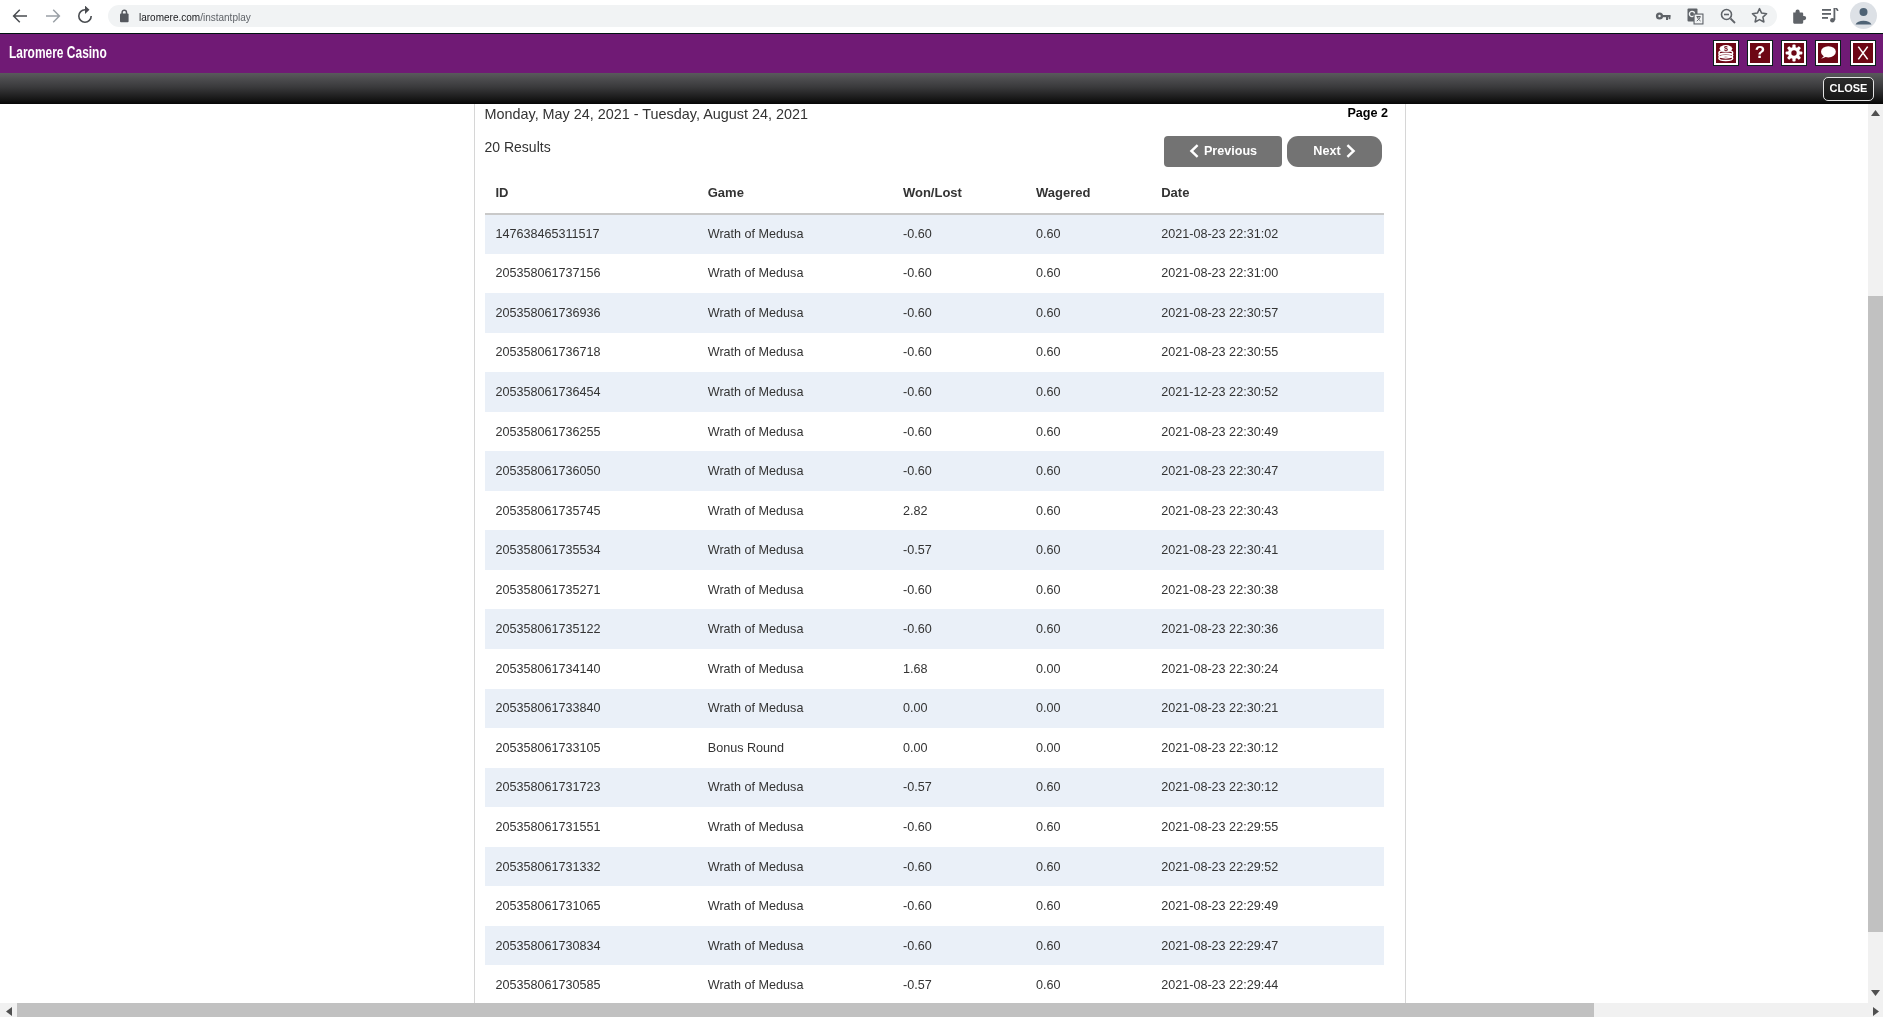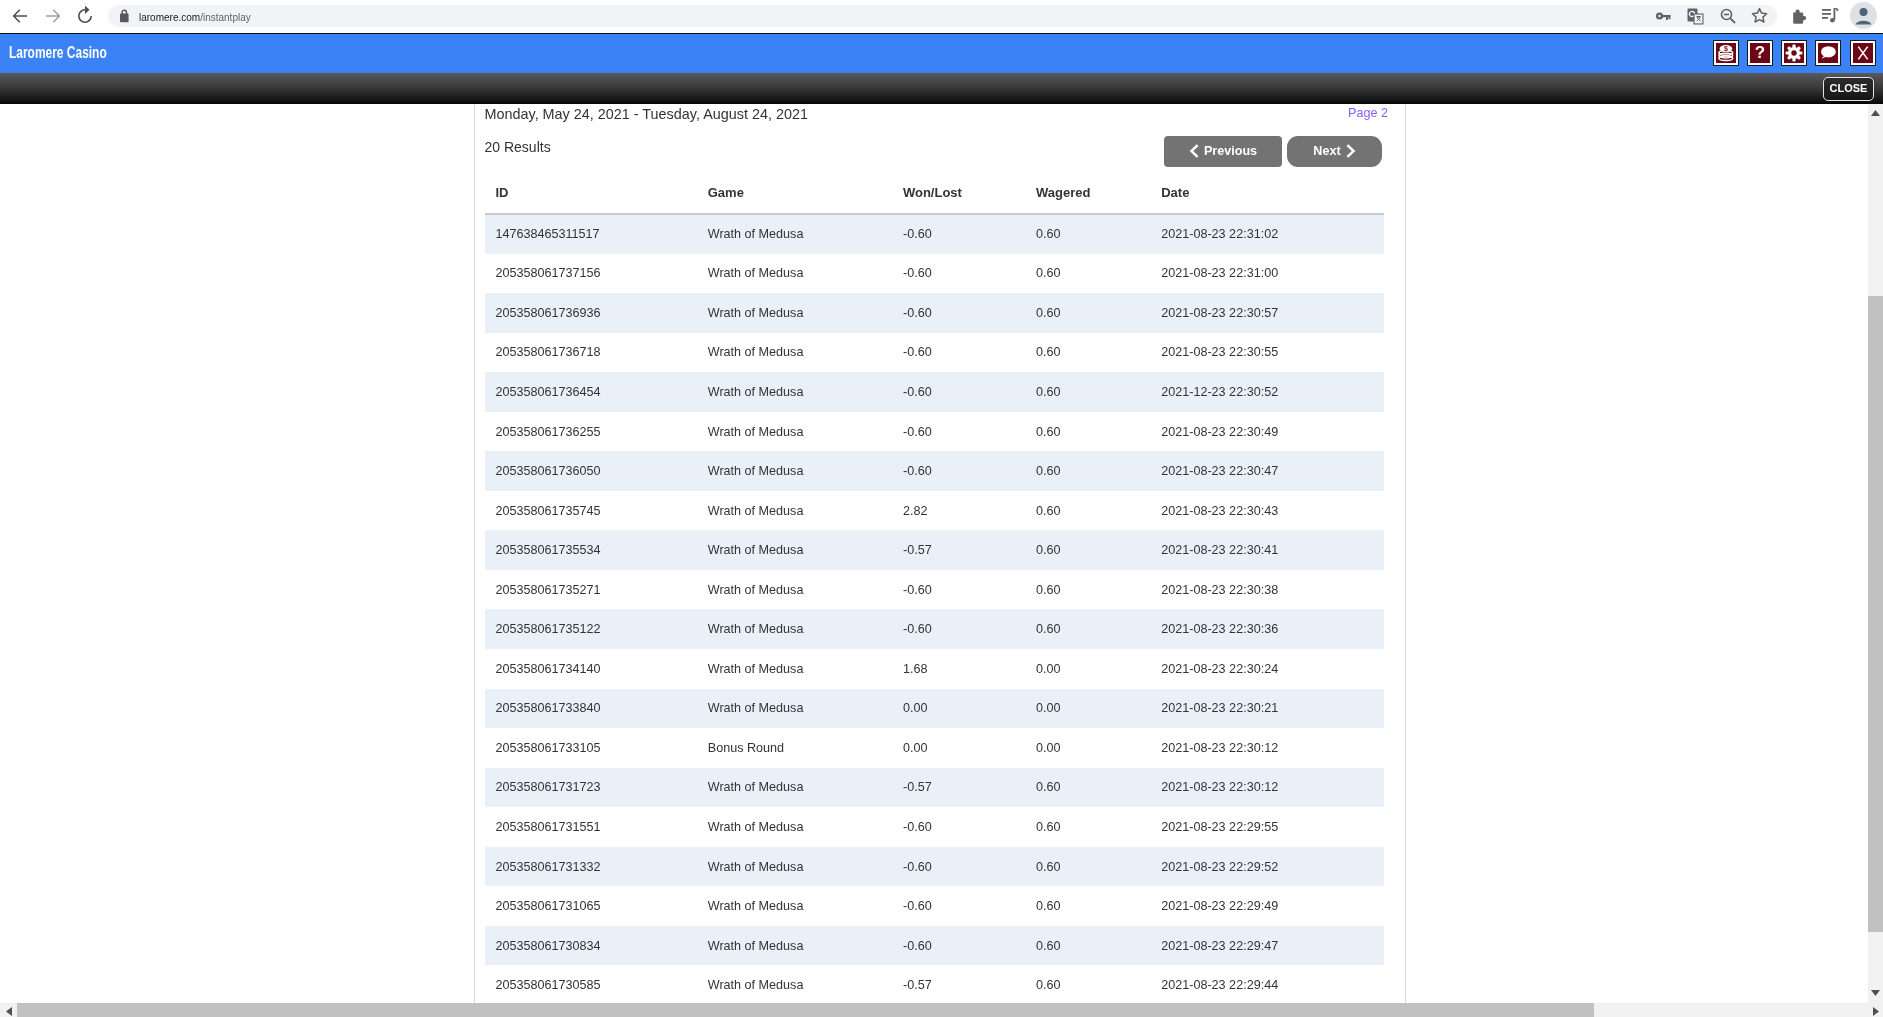--- a/index.html
+++ b/index.html
@@ -13,7 +13,7 @@
   #url { position:absolute; left:139px; top:12px; font-size:10px; color:#202124; letter-spacing:0;text-align:center; }
   #url .path { color:#5f6368; }
   
-  #greenbar { position:absolute; top:33px; left:0; width:1883px; height:40px; background:#3b82f6; border-top:1px solid #001310; }
+  #greenbar { position:absolute; top:33px; left:0; width:1883px; height:40px; background:#701a75; border-top:1px solid #001310; }
   #logo { position:absolute; left:9px; top:9px; color:#fff; font-size:16.5px; font-weight:bold;
     transform:scaleX(0.725); transform-origin:0 0; white-space:nowrap; }
   .hbtn { position:absolute; top:6.5px; width:24px; height:24px; background:#6d0715;

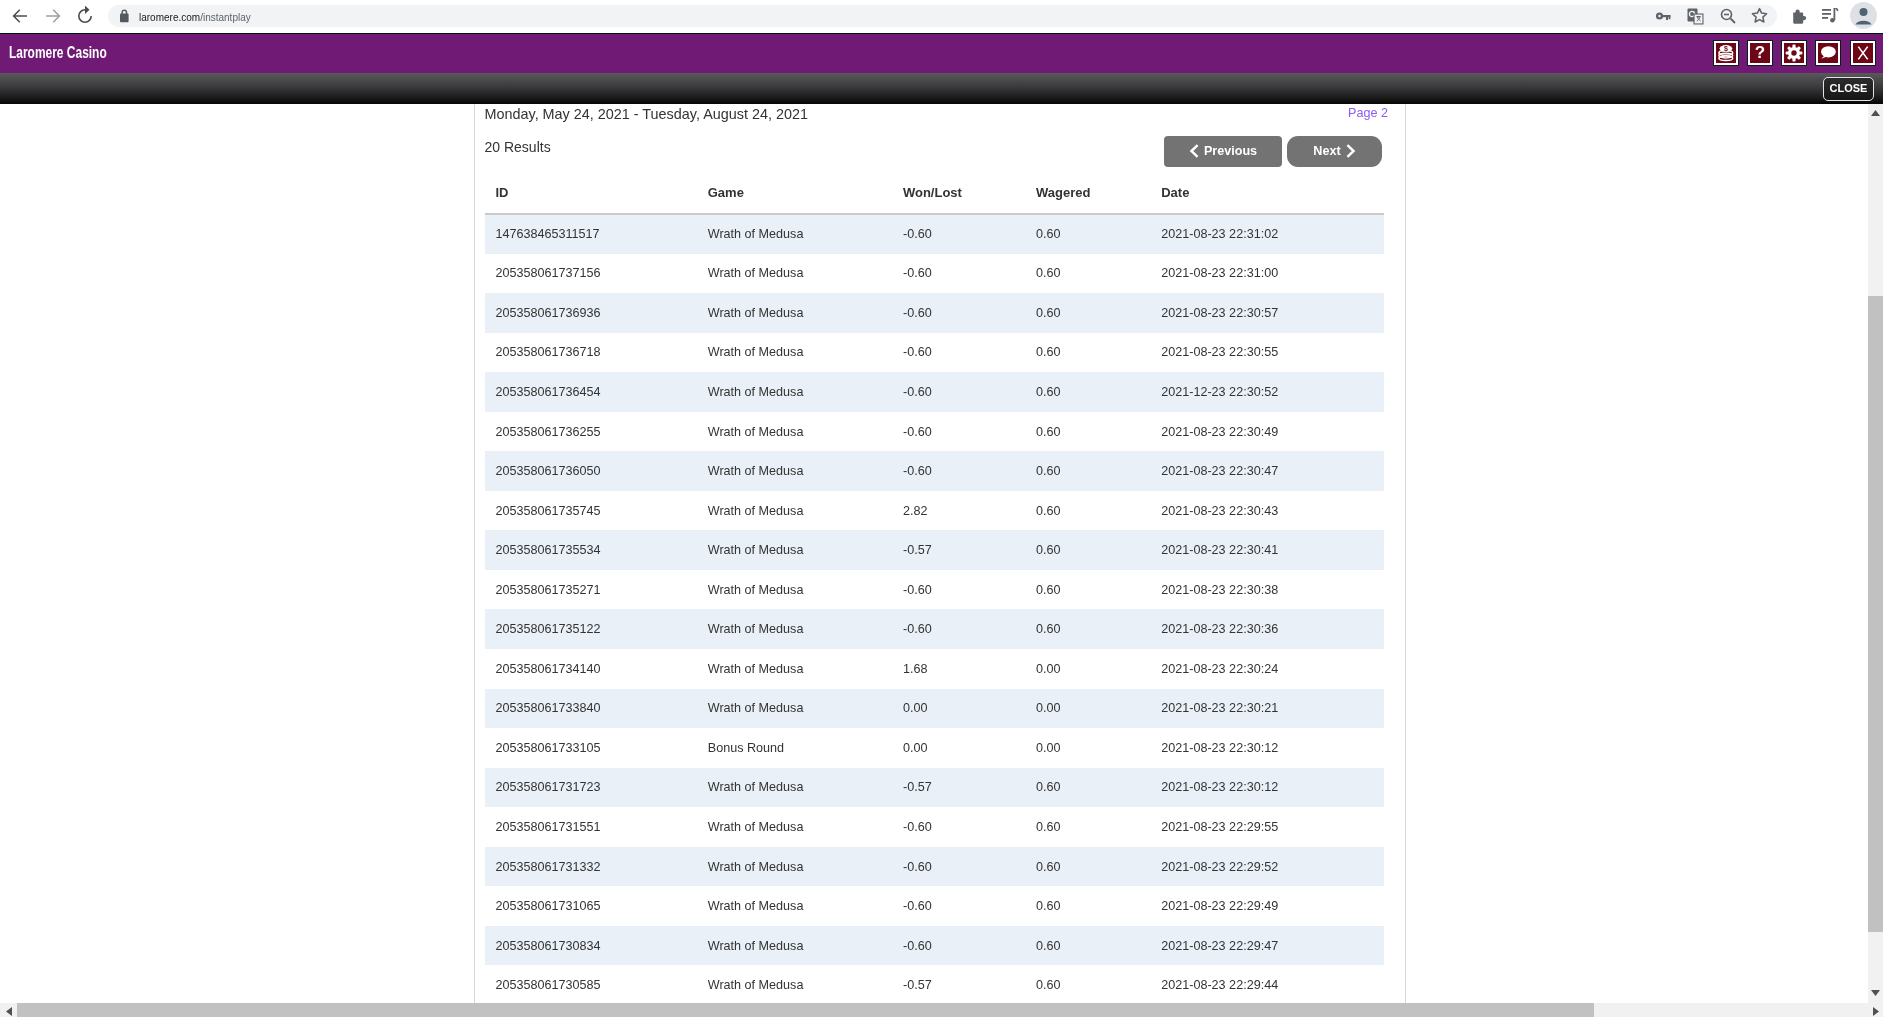--- a/index.html
+++ b/index.html
@@ -29,7 +29,7 @@
   #content { position:absolute; top:104px; left:474px; width:932px; height:899px;
     border-left:1px solid #d6d6d6; border-right:1px solid #d6d6d6; background:#fff; }
   #daterange { position:absolute; left:9.5px; top:2px; font-size:14.4px; color:#333; }
-  #page2 { position:absolute; right:17px; top:2px; font-size:12.6px; font-weight:normal; color:#8b5cf6; }
+  #page2 { position:absolute; right:17px; top:2px; font-size:12.6px; font-weight:bold; color:#000000; }
   #results { position:absolute; left:9.5px; top:35px; font-size:14px; color:#333; }
   .navbtn { position:absolute; top:32px; height:31px; background:#737373; border-radius:4px;
     color:#fff; font-size:12.6px; font-weight:bold; line-height:31px; text-align:center; }

